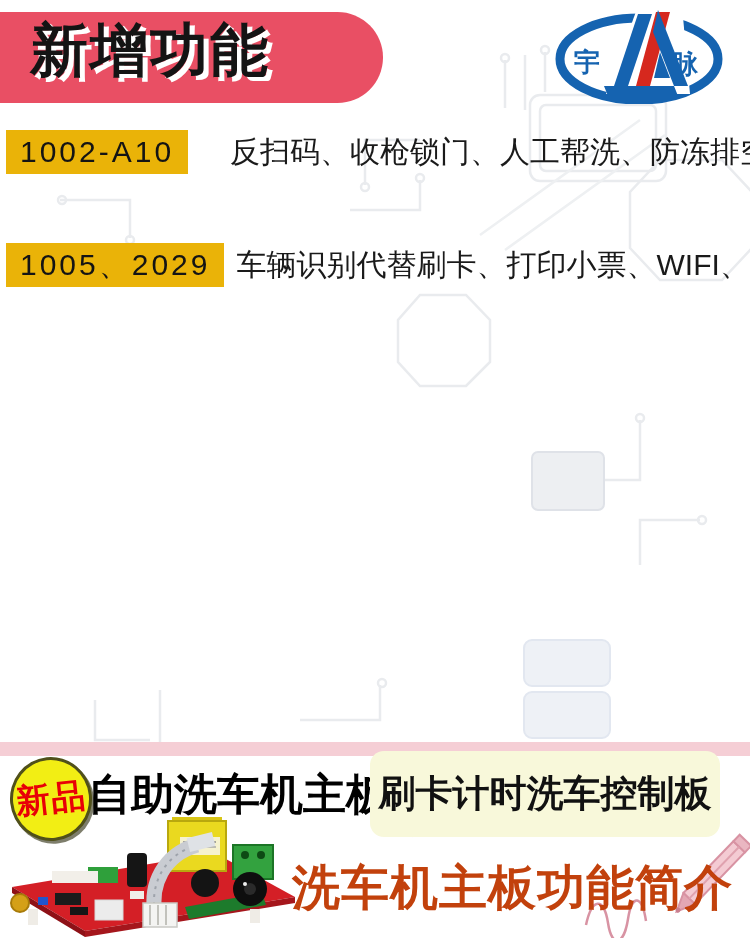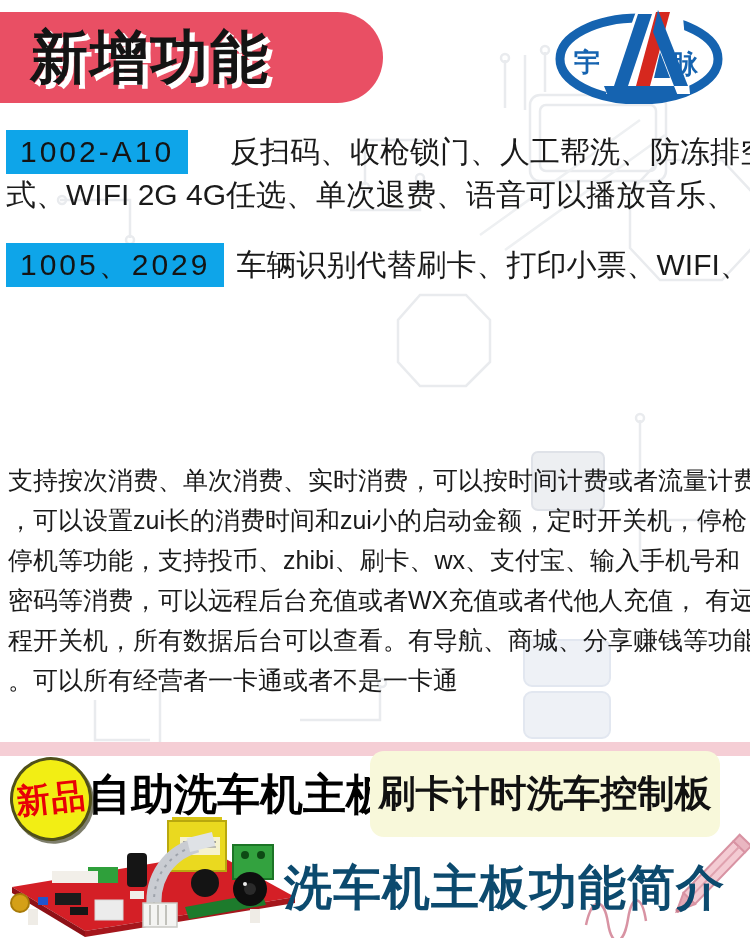--- a/index.html
+++ b/index.html
@@ -11,7 +11,7 @@
 
   
   .ribbon{position:absolute;left:0;width:383px;height:91px;background:#e94f64;
-          border-radius:0 46px 46px 0;display:flex;align-items:center;
+          border-radius:0 46px 46px 0;display:flex;align-items:flex-start;
           padding-left:30px;box-sizing:border-box;z-index:2;}
   .ribbon-title{font-size:58px;font-weight:700;color:#141414;letter-spacing:2px;
           text-shadow:5px 4px 0 #ffffff;white-space:nowrap;}

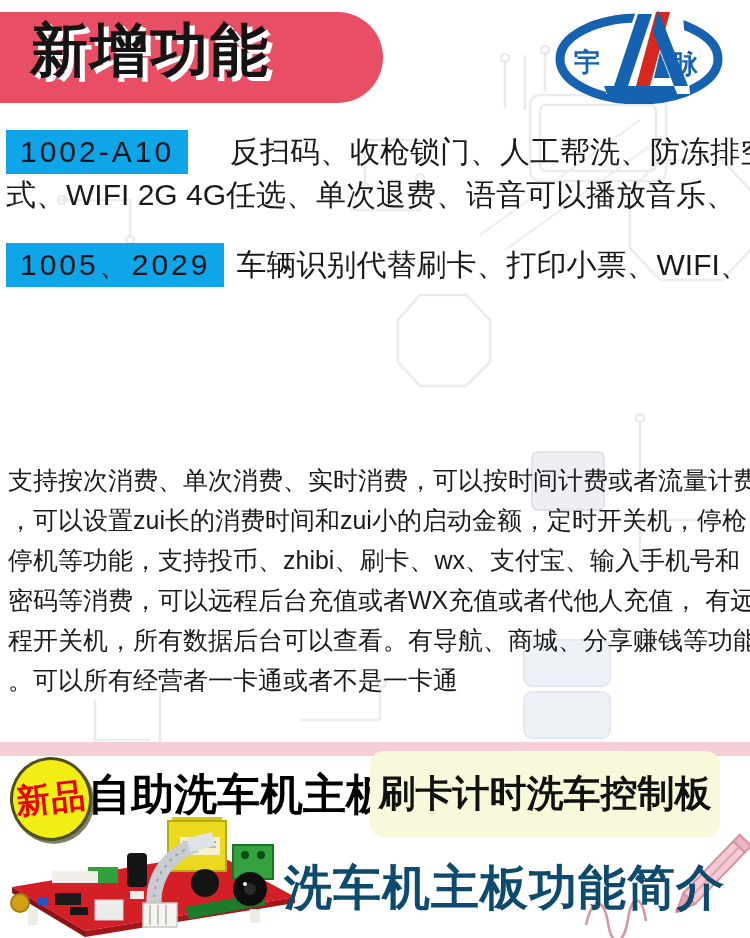--- a/index.html
+++ b/index.html
@@ -24,7 +24,7 @@
   
   .feat{position:absolute;left:0;width:750px;z-index:2;}
   .feat-line{font-size:30px;line-height:42px;color:#1a1a1a;white-space:nowrap;overflow:hidden;padding-left:6px;}
-  .badge{display:inline-block;background:#0ea5e9;color:#141414;padding:1px 14px;
+  .badge{display:inline-block;background:#eab308;color:#141414;padding:1px 14px;
          letter-spacing:3px;margin-right:42px;}
   .badge.b2{margin-right:12px;}
 

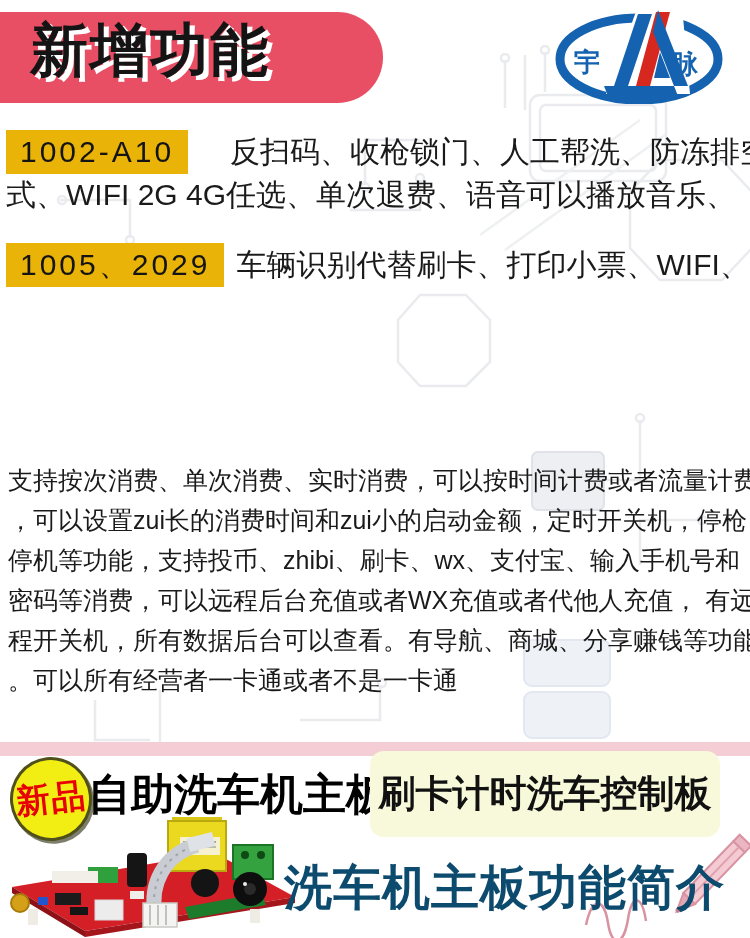--- a/index.html
+++ b/index.html
@@ -110,7 +110,6 @@
     <div class="feat-line">
       <span class="badge">1002-A10</span><span>反扫码、收枪锁门、人工帮洗、防冻排空模</span>
     </div>
-    <div class="feat-line">式、WIFI 2G 4G任选、单次退费、语音可以播放音乐、</div>
   </div>
 
   <div class="feat" style="top:243px">

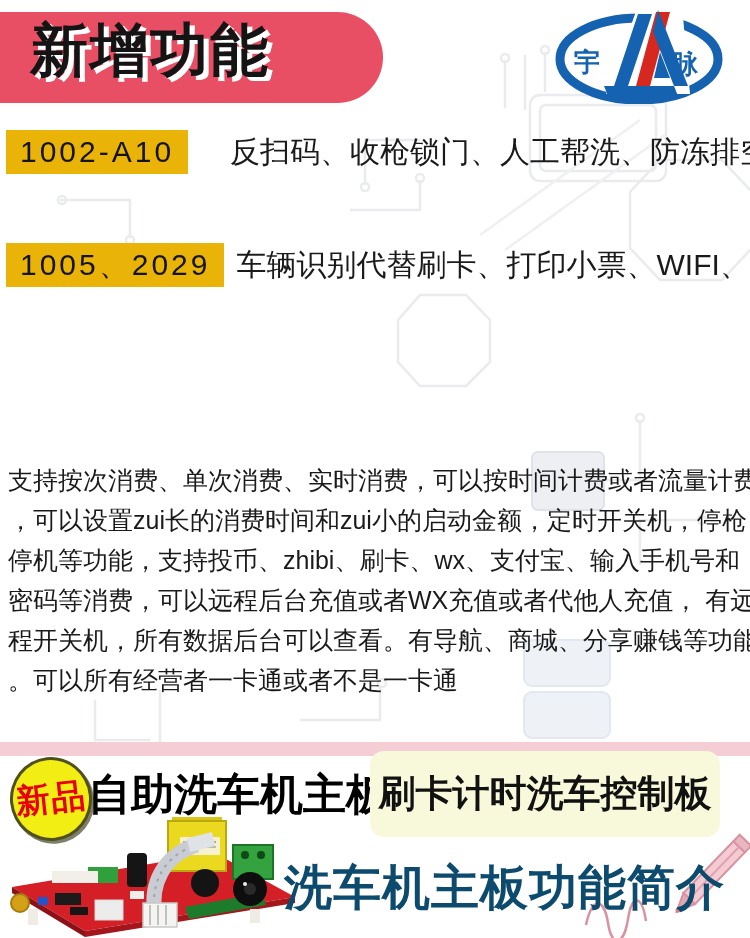--- a/index.html
+++ b/index.html
@@ -119,14 +119,6 @@
   </div>
 
 
-  <div class="bodytext">
-    <div class="body-line">支持按次消费、单次消费、实时消费，可以按时间计费或者流量计费</div>
-    <div class="body-line">，可以设置zui长的消费时间和zui小的启动金额，定时开关机，停枪</div>
-    <div class="body-line">停机等功能，支持投币、zhibi、刷卡、wx、支付宝、输入手机号和</div>
-    <div class="body-line">密码等消费，可以远程后台充值或者WX充值或者代他人充值， 有远</div>
-    <div class="body-line">程开关机，所有数据后台可以查看。有导航、商城、分享赚钱等功能</div>
-    <div class="body-line">。可以所有经营者一卡通或者不是一卡通</div>
-  </div>
 
   <div class="stripe"></div>
 

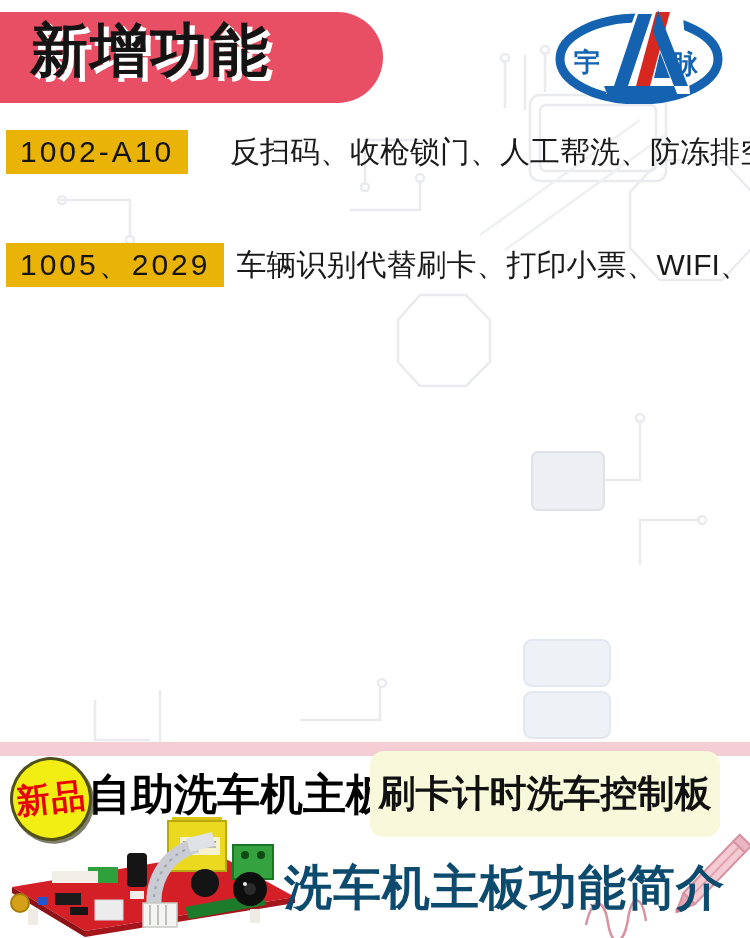--- a/index.html
+++ b/index.html
@@ -47,7 +47,7 @@
   .board-name{font-size:37px;font-weight:600;color:#111;white-space:nowrap;}
   .pcb{position:absolute;left:0;top:815px;z-index:3;}
   .pencil{position:absolute;left:580px;top:833px;z-index:3;}
-  .caption{position:absolute;left:284px;top:856px;font-size:48px;font-weight:900;color:#0c4a6e;
+  .caption{position:absolute;left:292px;top:856px;font-size:48px;font-weight:900;color:#c2410c;
            white-space:nowrap;letter-spacing:1px;z-index:4;}
 </style>
 </head>

